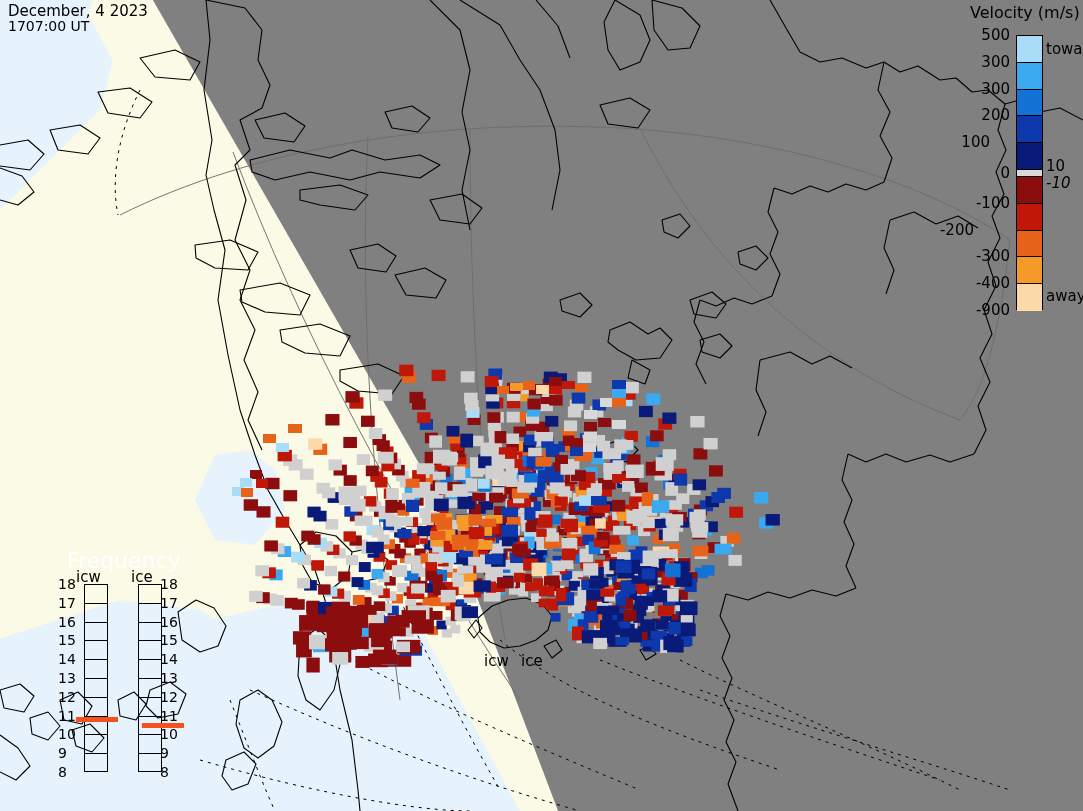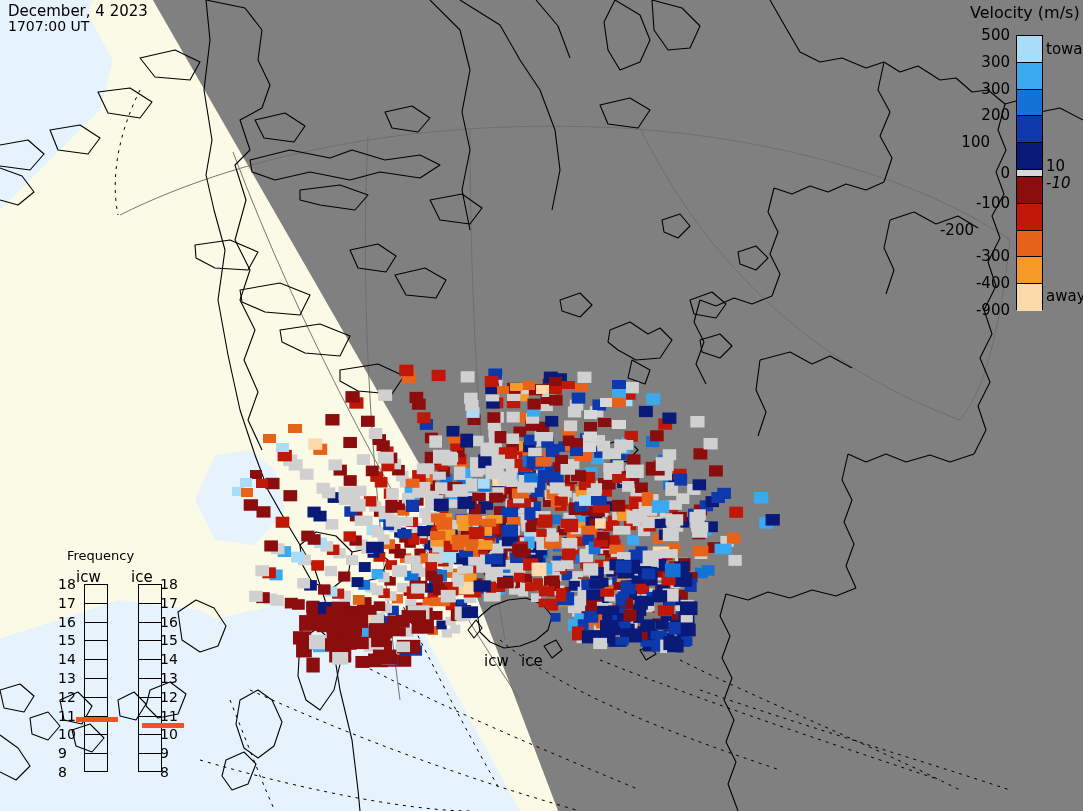--- a/index.html
+++ b/index.html
@@ -27,7 +27,7 @@
   .ctick-r{position:absolute;font-size:15px;color:#000;white-space:pre;left:1046px;}
 
   
-  #freq-title{position:absolute;left:67px;top:548px;font-size:13px;color:#000000;white-space:pre;}
+  #freq-title{position:absolute;left:67px;top:548px;font-size:22px;color:#ffffff;white-space:pre;}
   #freq-icw-hdr{position:absolute;left:76px;top:568px;font-size:15px;color:#000;}
   #freq-ice-hdr{position:absolute;left:131px;top:568px;font-size:15px;color:#000;}
   .fbox{position:absolute;width:24px;border:1.5px solid #000;box-sizing:border-box;background:transparent;}

